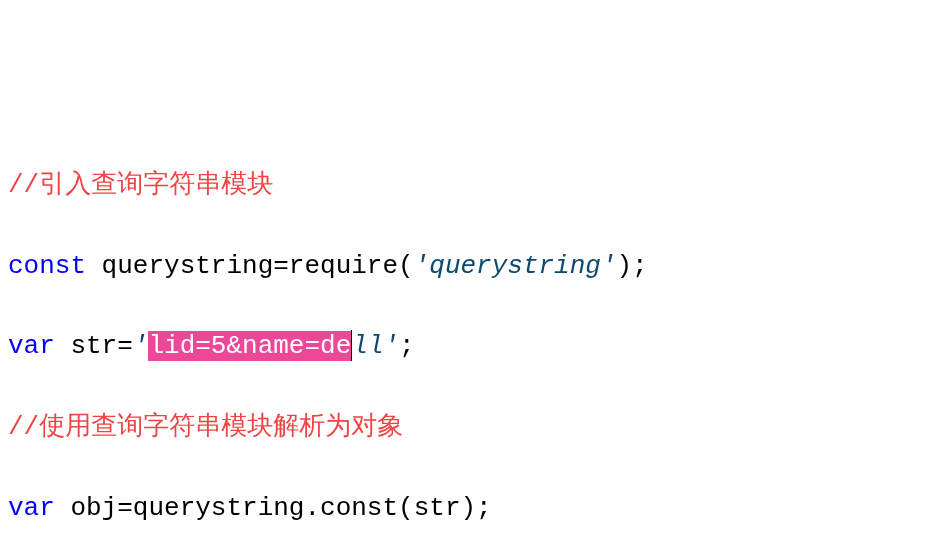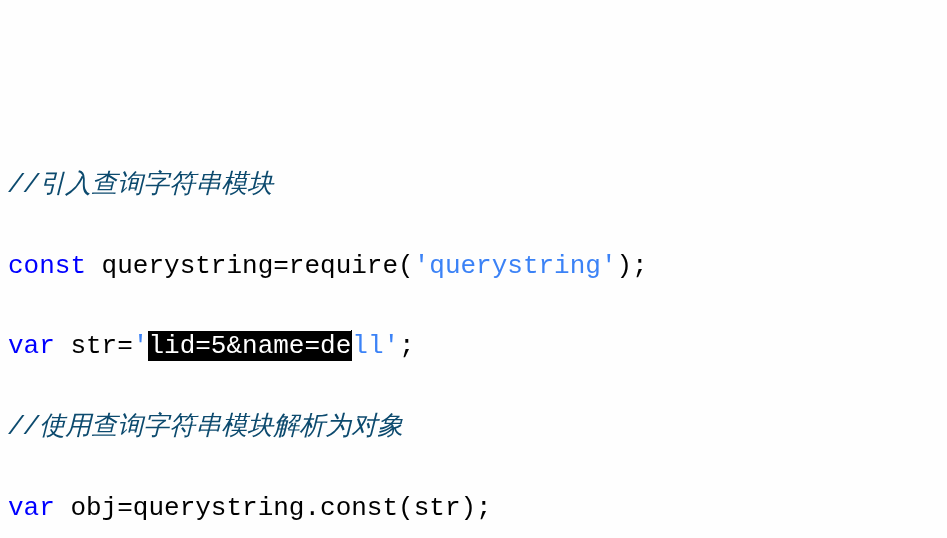--- a/index.html
+++ b/index.html
@@ -13,7 +13,7 @@
       white-space: pre;
     }
     .line { display: block; }
-    .comment { color: #0c4a6e; font-style: italic; }
+    .comment { color: #ef4444; }
     .keyword { color: #0000ff; }
     .string { color: #3b82f6; }
     .highlight { background: #000000; color: #ffffff; }

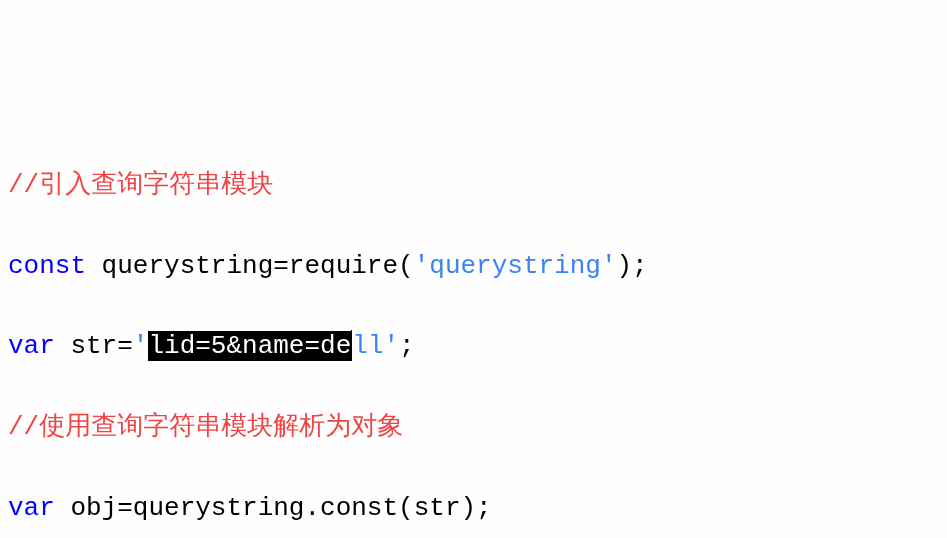--- a/index.html
+++ b/index.html
@@ -15,7 +15,7 @@
     .line { display: block; }
     .comment { color: #ef4444; }
     .keyword { color: #0000ff; }
-    .string { color: #3b82f6; }
+    .string { color: #0c4a6e; font-style: italic; }
     .highlight { background: #000000; color: #ffffff; }
     .cursor {
       display: inline-block;

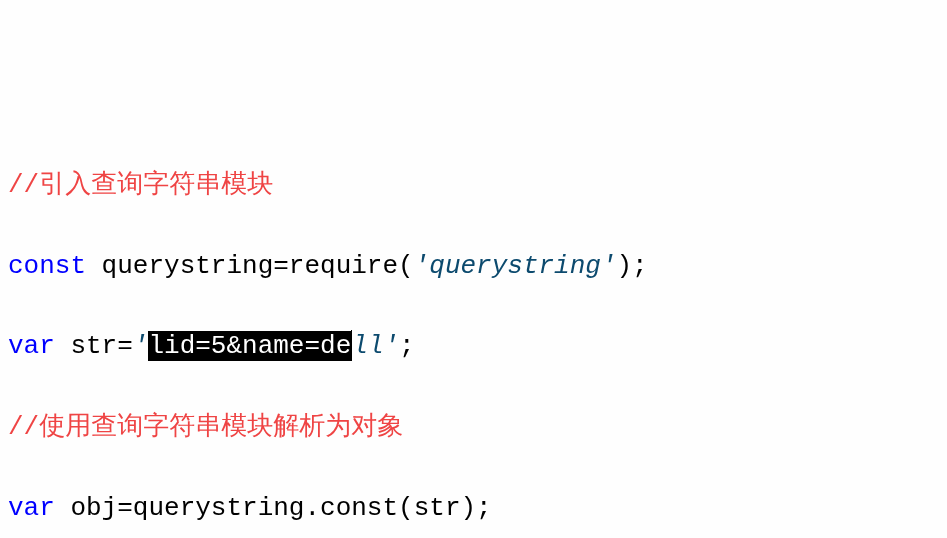--- a/index.html
+++ b/index.html
@@ -16,7 +16,7 @@
     .comment { color: #ef4444; }
     .keyword { color: #0000ff; }
     .string { color: #0c4a6e; font-style: italic; }
-    .highlight { background: #000000; color: #ffffff; }
+    .highlight { background: #ec4899; color: #ffffff; }
     .cursor {
       display: inline-block;
       width: 1px;

